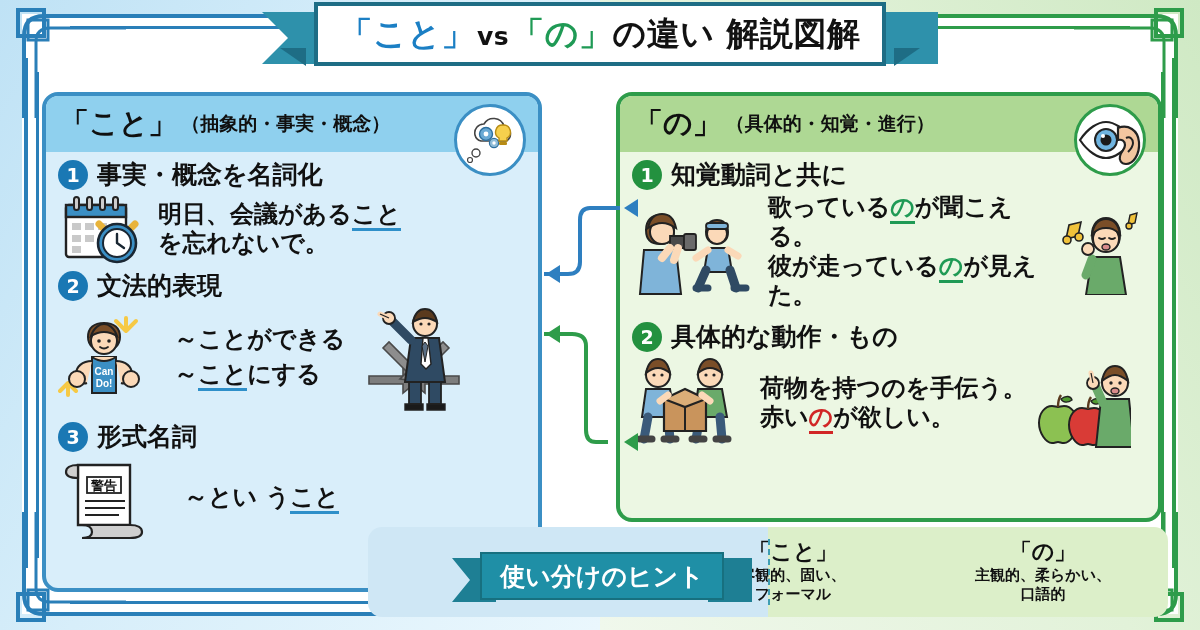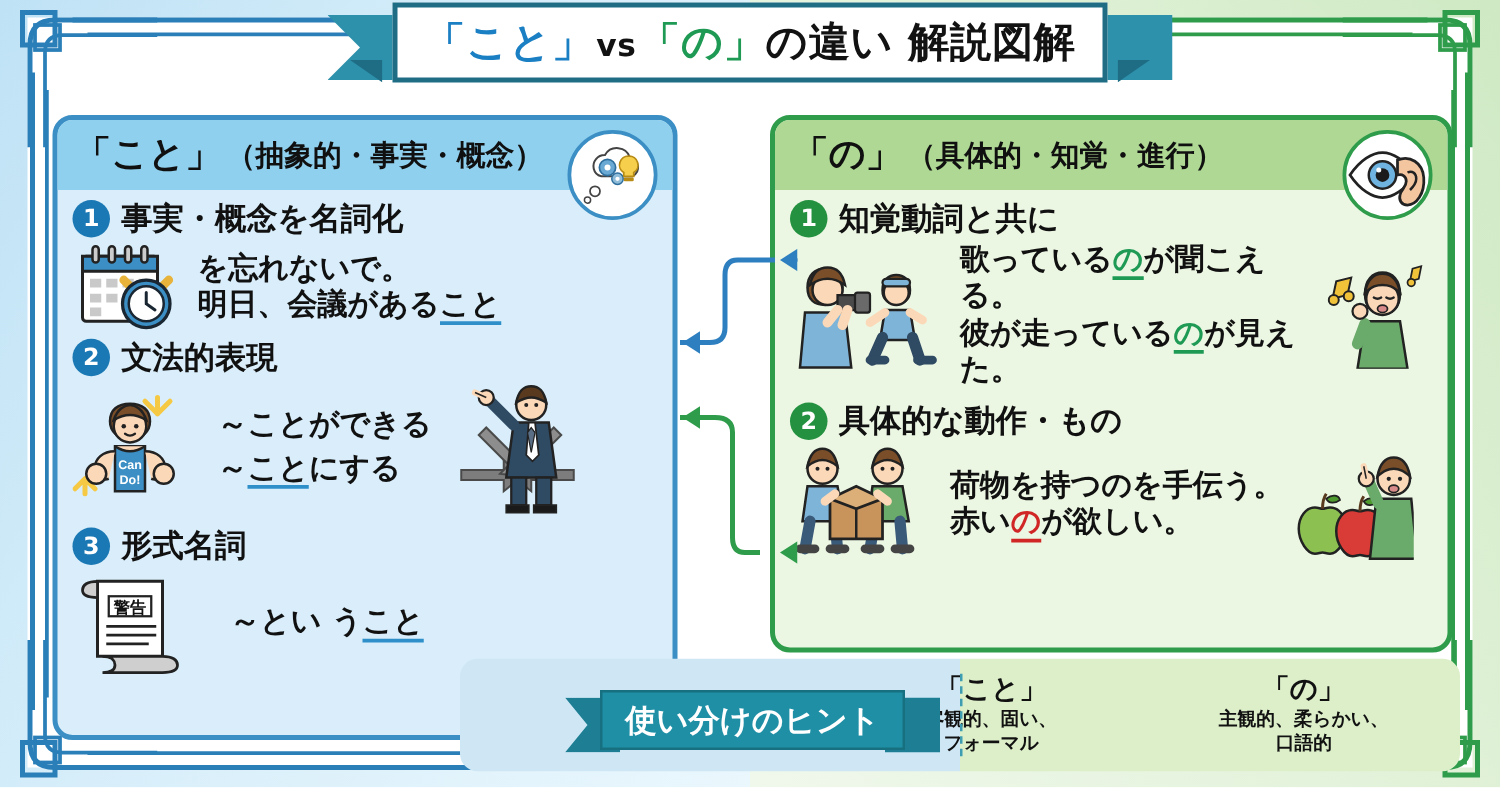--- a/index.html
+++ b/index.html
@@ -61,7 +61,7 @@
   #panel-koto .panel-head{background:#8fd0ee;}
   #panel-no .panel-head{background:#aed894;}
   .head-main{font-size:29px;font-weight:bold;color:#101010;}
-  .head-sub{font-size:23px;font-weight:bold;color:#101010;margin-left:4px;}
+  .head-sub{font-size:19px;font-weight:bold;color:#101010;margin-left:4px;}
   .head-icon{position:absolute;top:8px;width:72px;height:72px;border-radius:50%;background:#fff;
              display:flex;align-items:center;justify-content:center;box-sizing:border-box;}
   #icon-think{right:12px;border:3px solid #3b8fc4;}

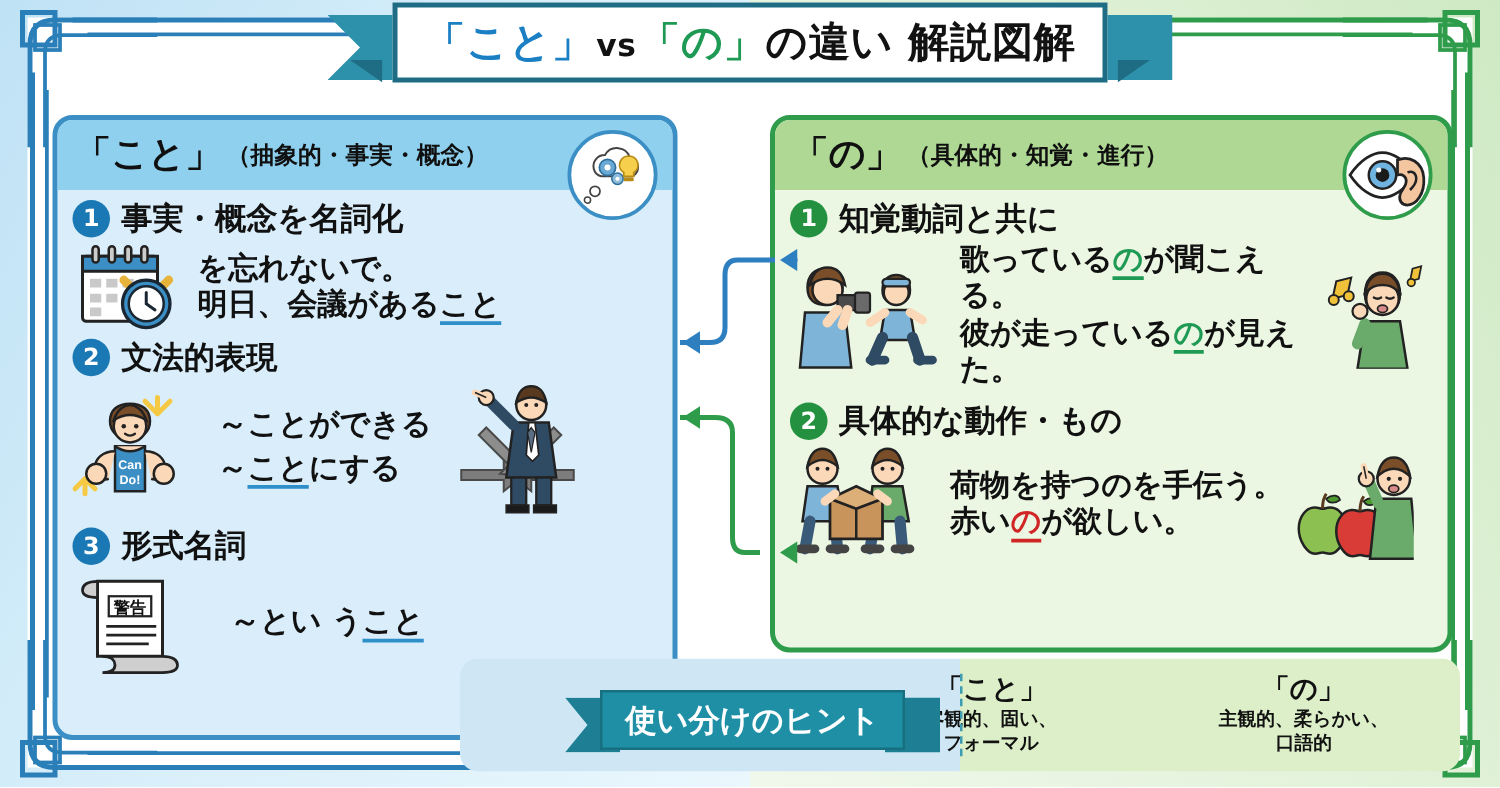--- a/index.html
+++ b/index.html
@@ -209,8 +209,8 @@
             <path d="M59 50V41M59 50l7 5" stroke="#1a2733" stroke-width="2.4" stroke-linecap="round"></path>
           </svg>
           <div>
+            <div class="ex"><span>明日、会議がある</span><span class="u-blue">こと</span></div>
             <div class="ex">を忘れないで。</div>
-            <div class="ex"><span>明日、会議がある</span><span class="u-blue">こと</span></div>
           </div>
         </div>
       </div>

